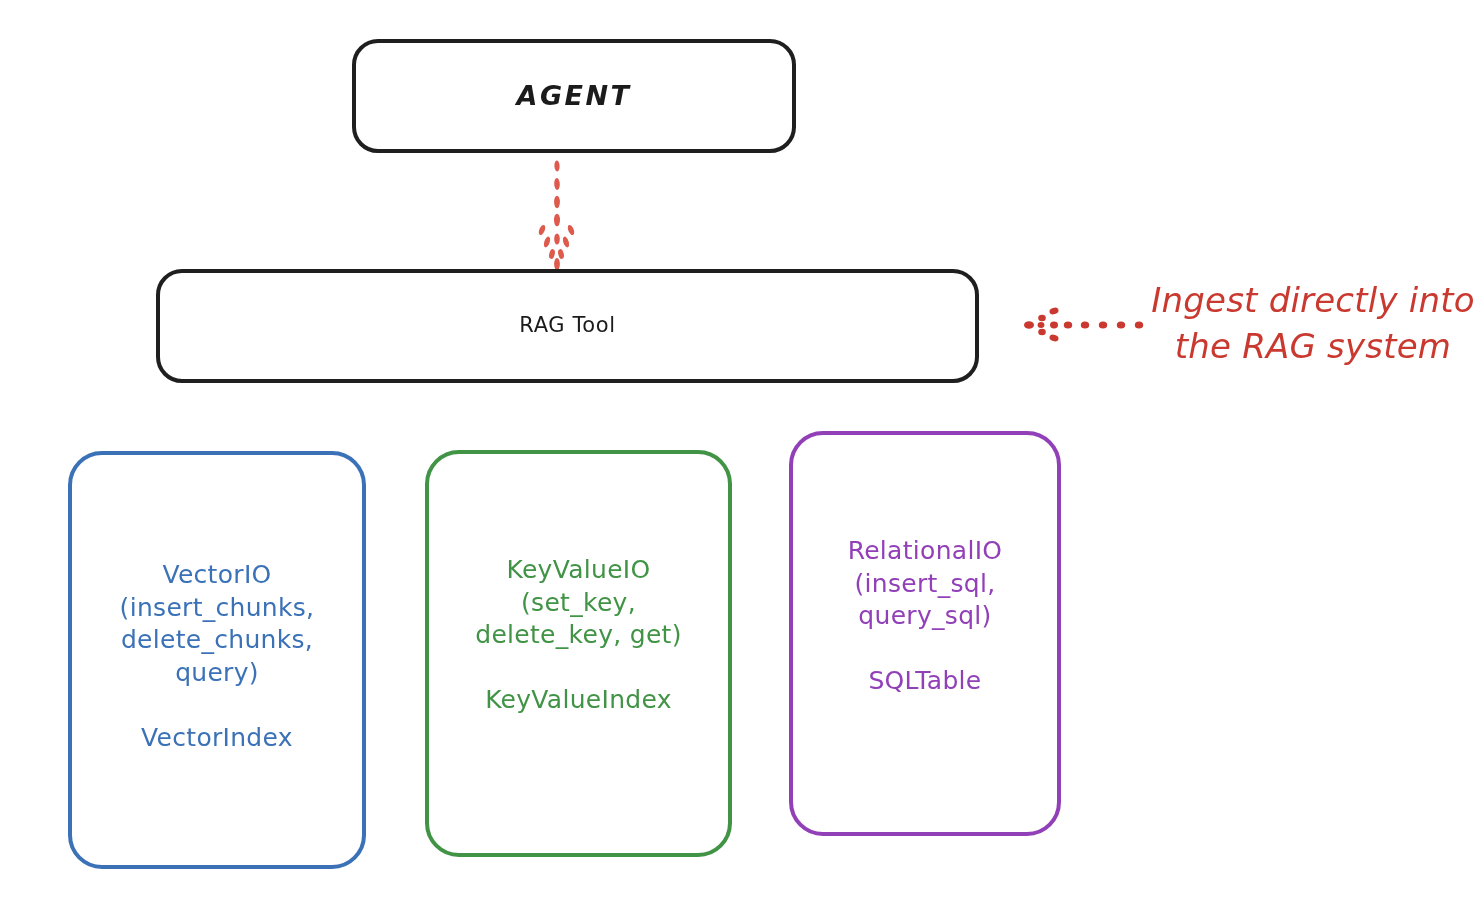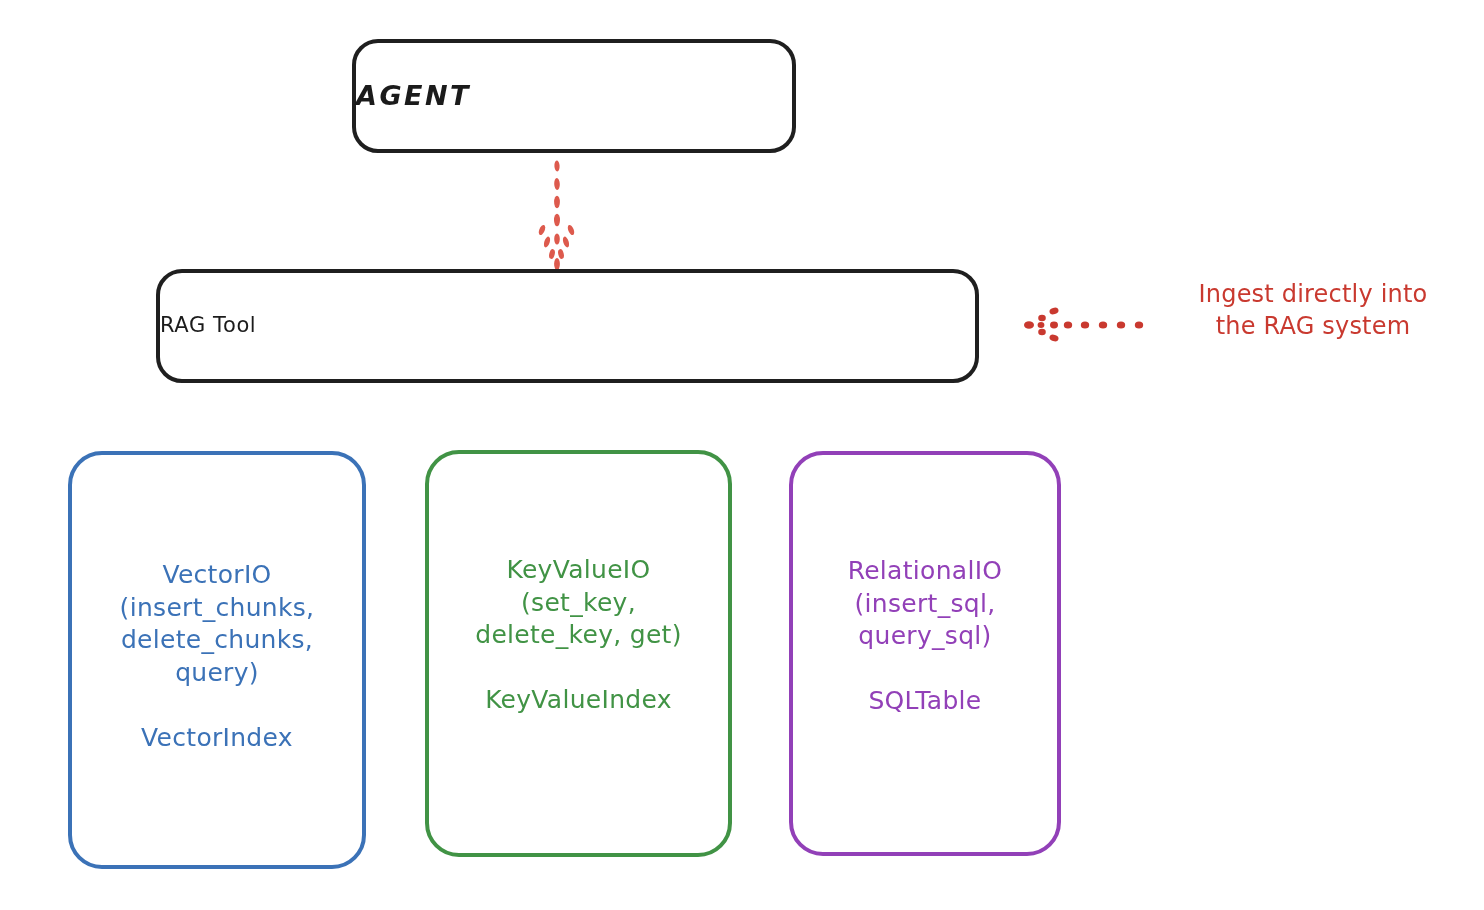--- a/index.html
+++ b/index.html
@@ -23,7 +23,7 @@
     box-sizing: border-box;
     display: flex;
     align-items: center;
-    justify-content: flex-start;
+    justify-content: center;
     text-align: center;
     background: #ffffff;
   }

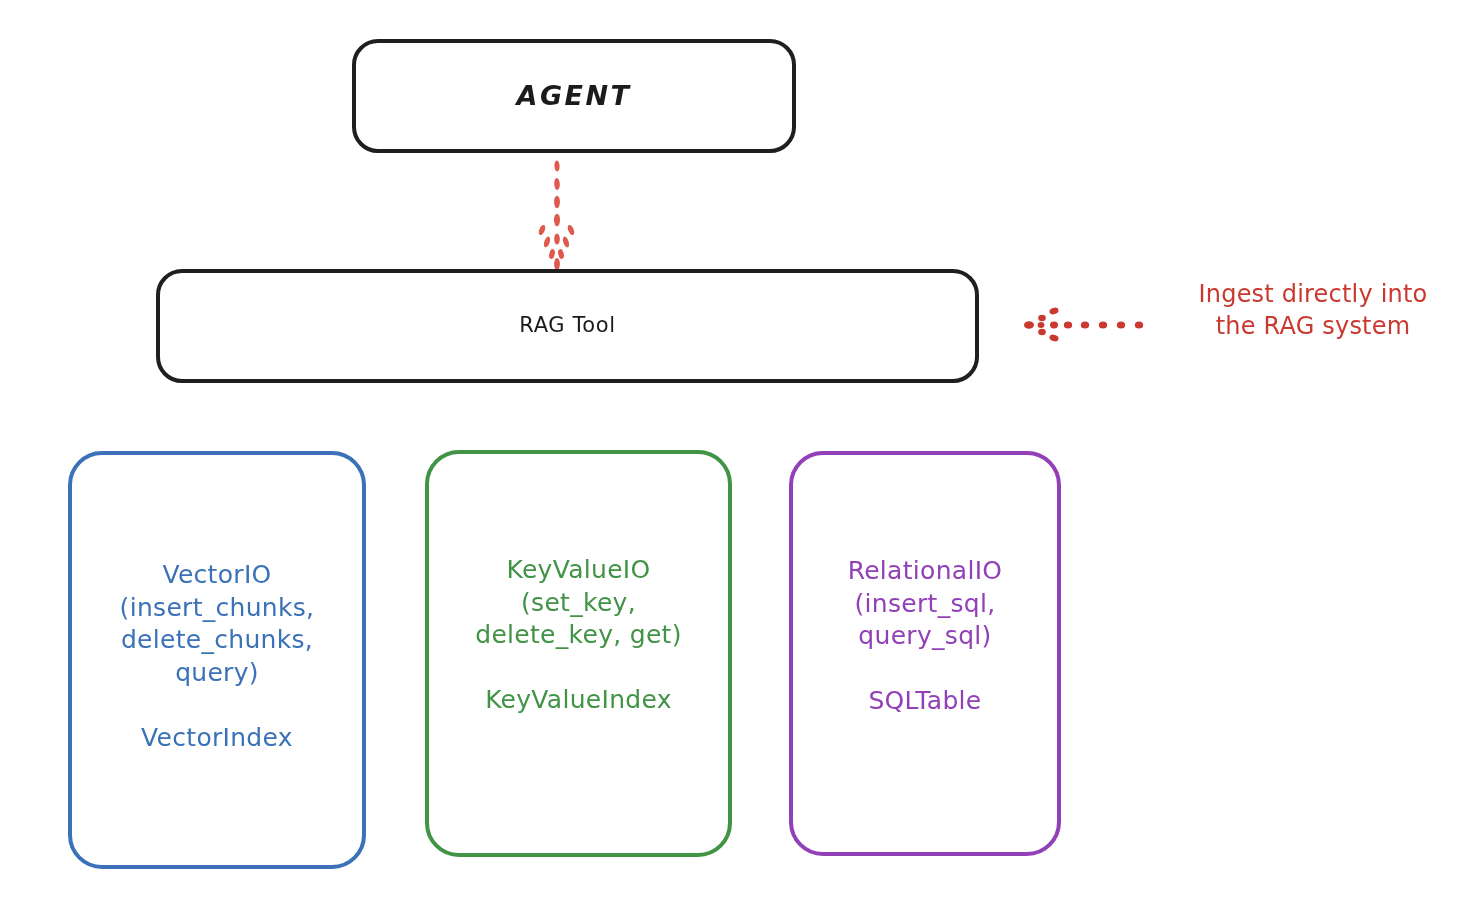--- a/index.html
+++ b/index.html
@@ -134,11 +134,12 @@
     width: 330px;
     color: #c9392f;
     font-family: "DejaVu Sans", sans-serif;
-    font-size: 24px;
+    font-size: 34px;
     line-height: 1.34;
     text-align: center;
     white-space: pre-line;
     letter-spacing: 0.2px;
+    font-style: italic;
   }
   #ingest-arrow {
     position: absolute;

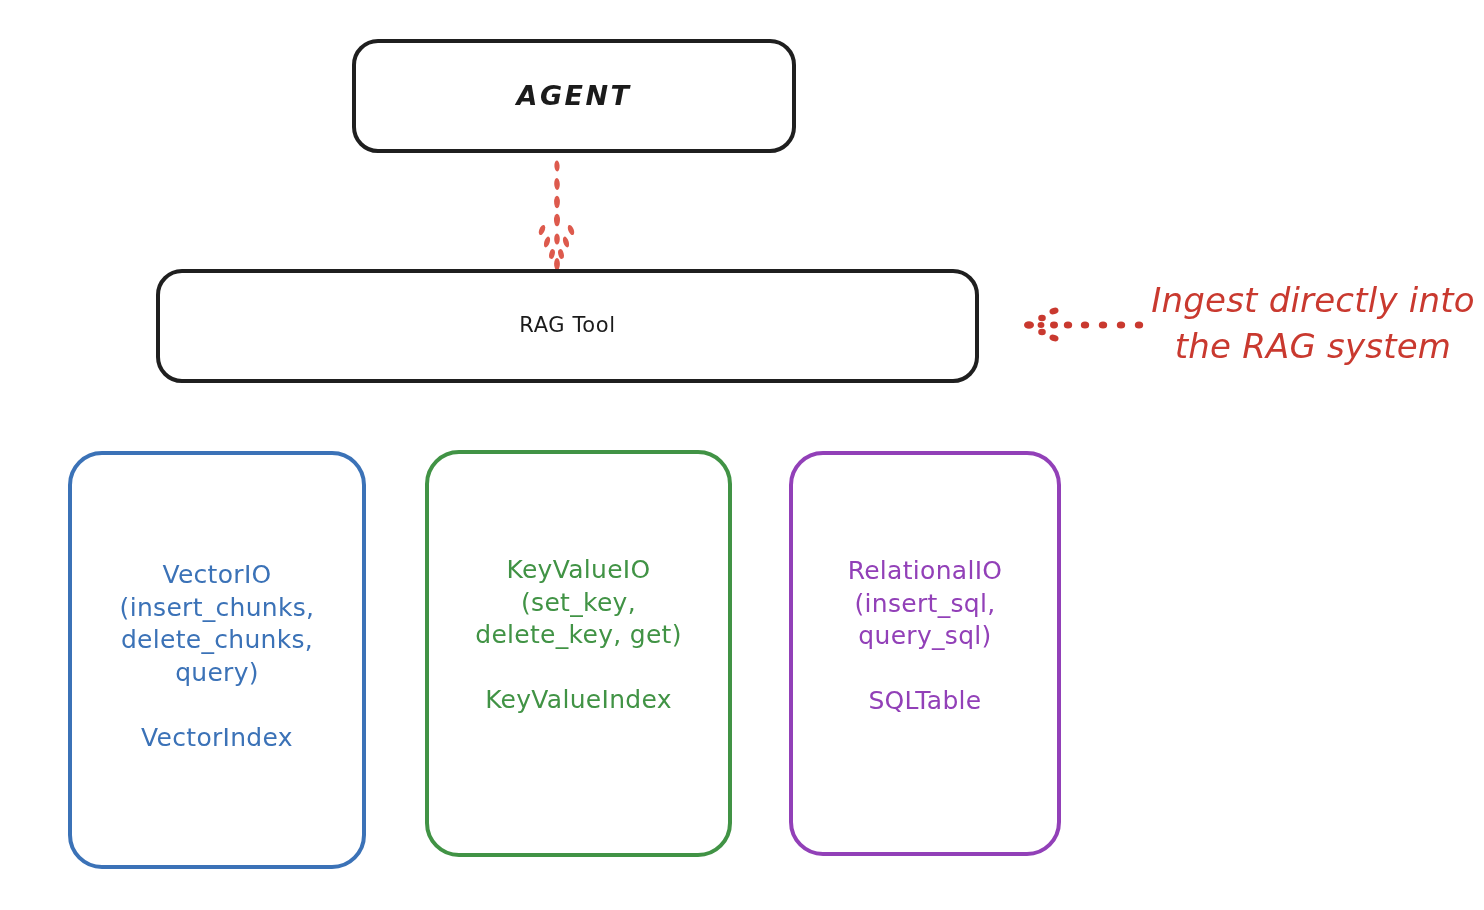--- a/index.html
+++ b/index.html
@@ -107,7 +107,7 @@
 
   #relationalio-box {
     left: 789px;
-    top: 451px;
+    top: 431px;
     width: 272px;
     height: 405px;
     border-color: #9240b8;

